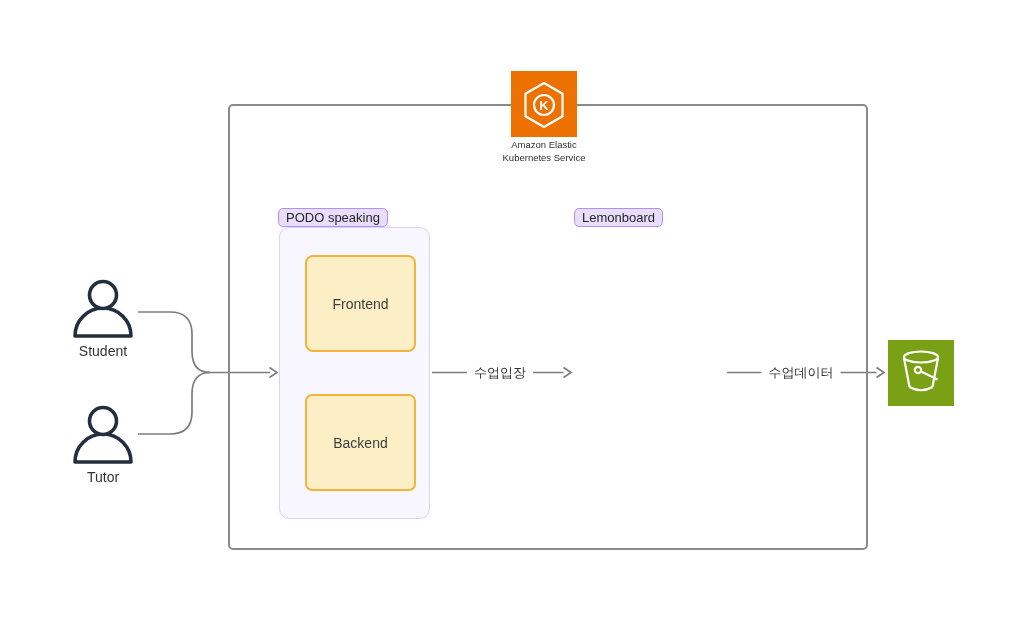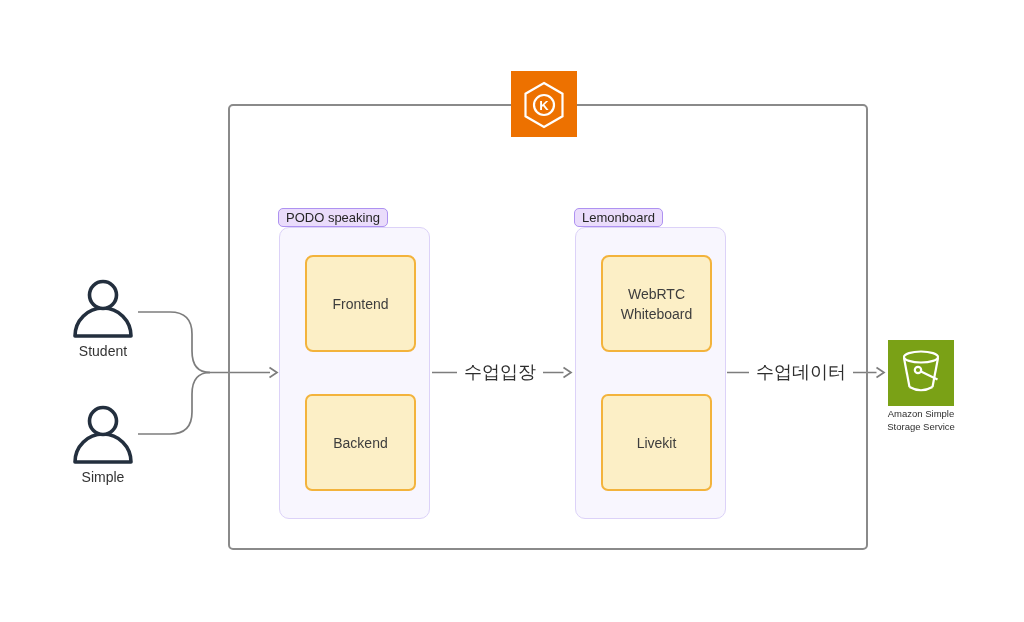--- a/index.html
+++ b/index.html
@@ -104,6 +104,10 @@
       <text class="eks-k" x="33" y="38.6" text-anchor="middle">K</text>
     </svg>
   </div>
+  <div id="eks-caption" class="abs aws-caption">
+    <div>Amazon Elastic</div>
+    <div>Kubernetes Service</div>
+  </div>
 
   <div id="s3-icon-wrap" class="abs">
     <svg class="aws-icon" viewBox="0 0 66 66" xmlns="http://www.w3.org/2000/svg">

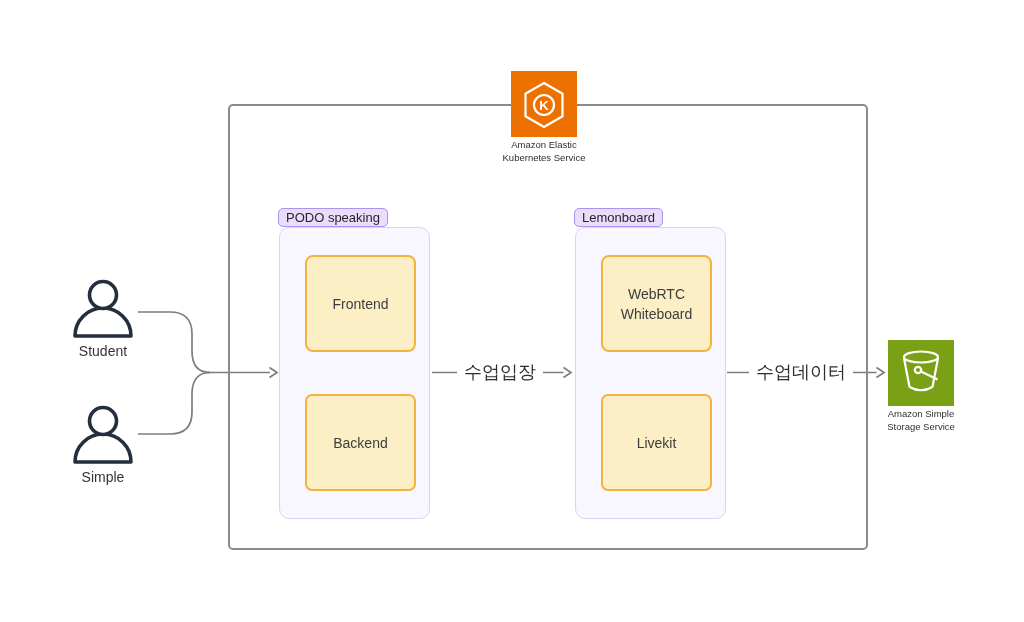--- a/index.html
+++ b/index.html
@@ -148,10 +148,6 @@
   </div>
 
   <div id="pill-lemonboard" class="abs group-pill">Lemonboard</div>
-  <div id="group-lemonboard" class="abs group">
-    <div class="node node-top">WebRTC Whiteboard</div>
-    <div class="node node-bottom">Livekit</div>
-  </div>
 
   <div id="flow-label-1" class="abs flow-label">수업입장</div>
   <div id="flow-label-2" class="abs flow-label">수업데이터</div>

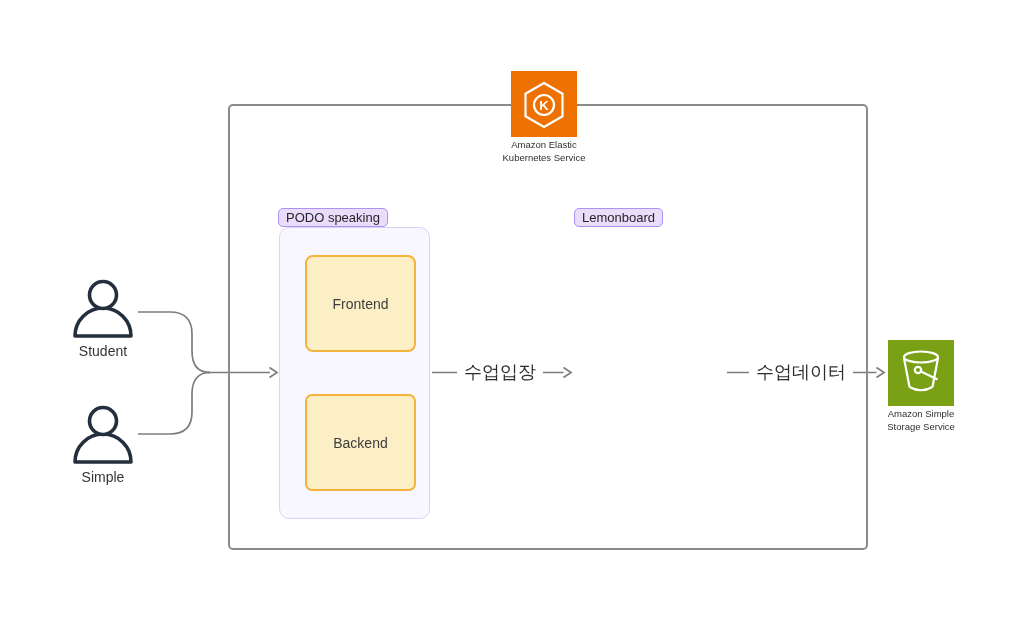--- a/index.html
+++ b/index.html
@@ -68,7 +68,7 @@
   .flow-label{
     top:364px;transform:translateX(-50%);
     background:#fff;padding:0 7px;height:17px;line-height:17px;
-    font-size:18px;color:#2d2d2d;white-space:nowrap;
+    font-size:13px;color:#2d2d2d;white-space:nowrap;
   }
   #flow-label-1{left:500px;}
   #flow-label-2{left:801px;}

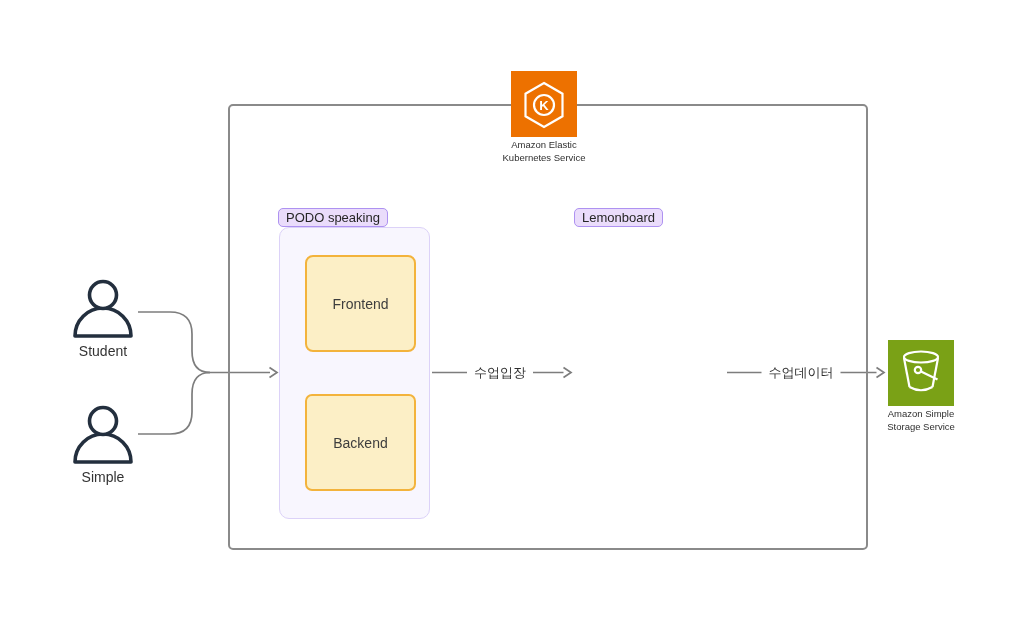--- a/index.html
+++ b/index.html
@@ -120,10 +120,6 @@
       <path class="icon-stroke" d="M33 31.5 L49.5 39.5"></path>
     </svg>
   </div>
-  <div id="s3-caption" class="abs aws-caption">
-    <div>Amazon Simple</div>
-    <div>Storage Service</div>
-  </div>
 
   <div id="actor-student" class="abs">
     <svg class="person-svg" viewBox="0 0 60 60" xmlns="http://www.w3.org/2000/svg">

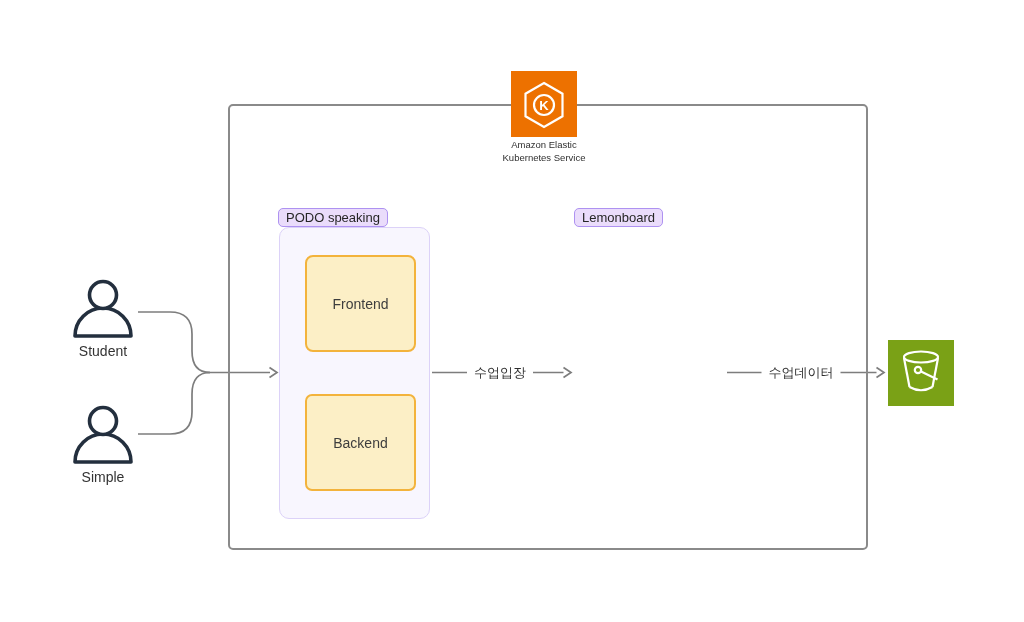--- a/index.html
+++ b/index.html
@@ -135,7 +135,7 @@
       <circle class="p head" cx="30" cy="17" r="13.5"></circle>
     </svg>
   </div>
-  <div id="label-tutor" class="abs actor-label">Simple</div>
+  <div id="label-tutor" class="abs actor-label">Tutor</div>
 
   <div id="pill-podo" class="abs group-pill">PODO speaking</div>
   <div id="group-podo" class="abs group">

